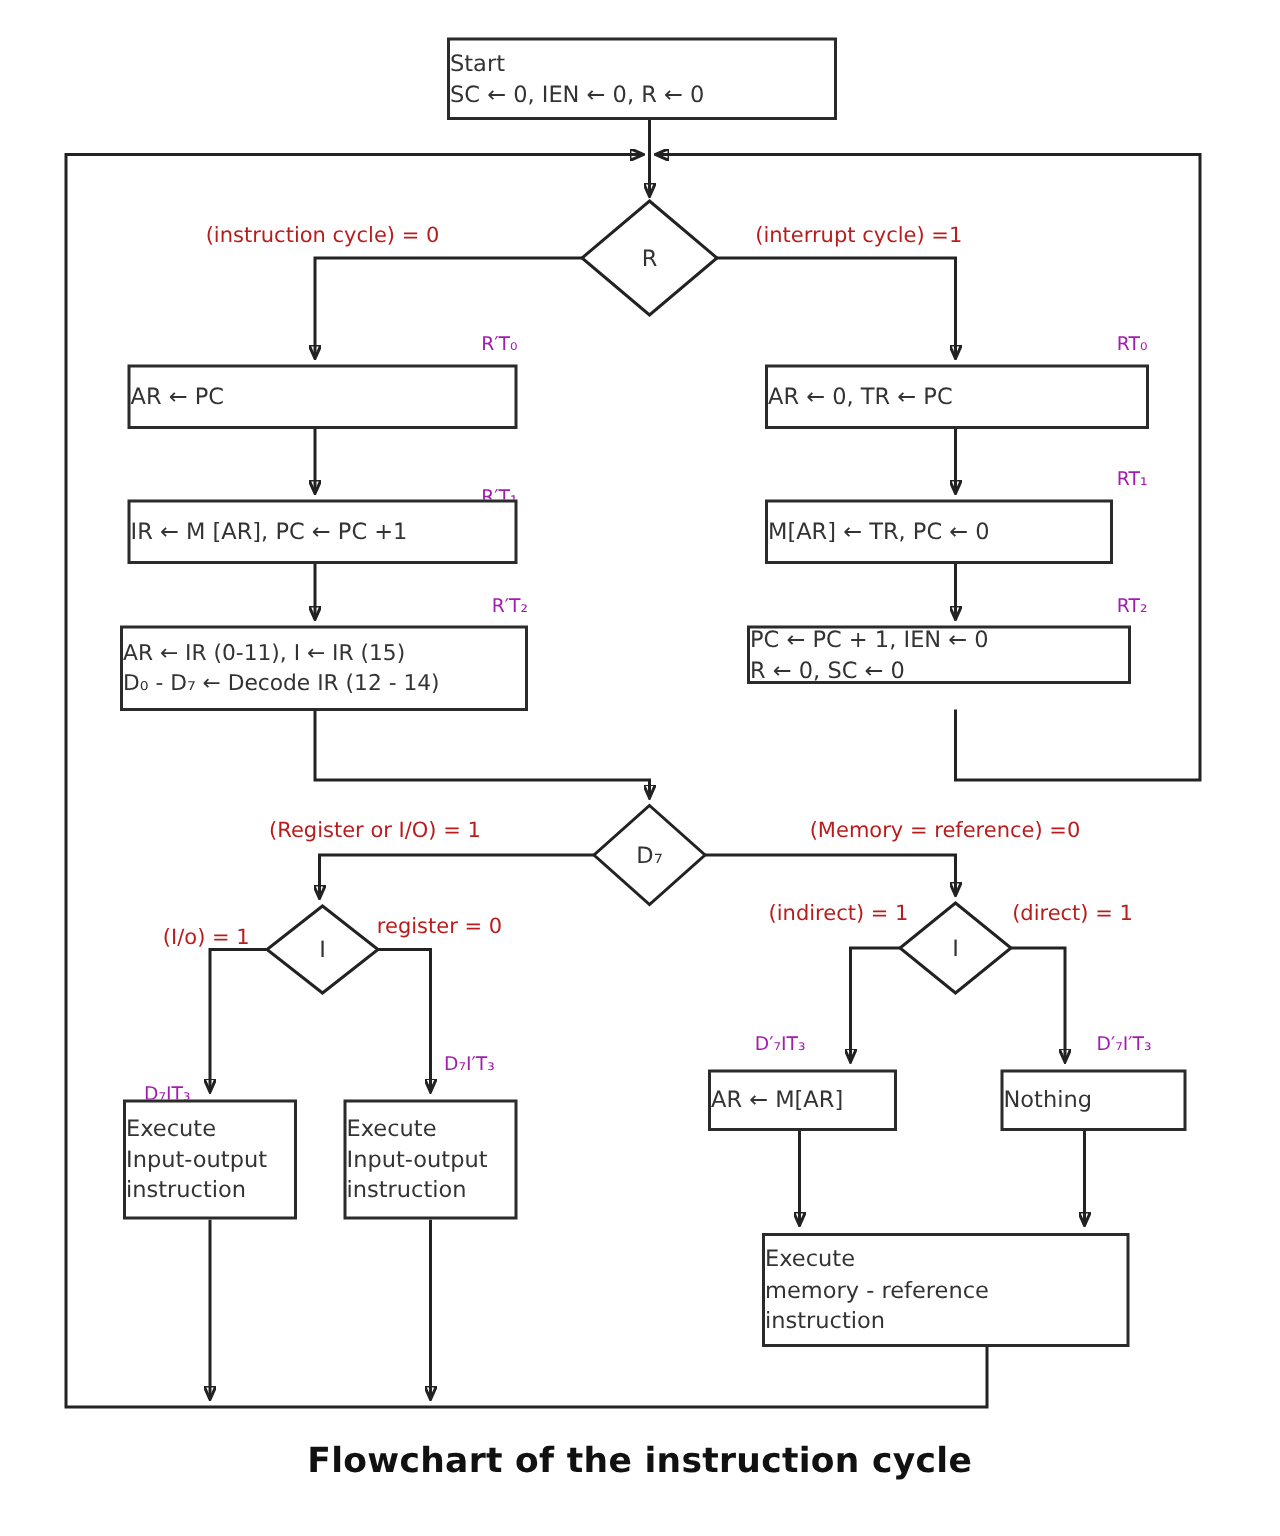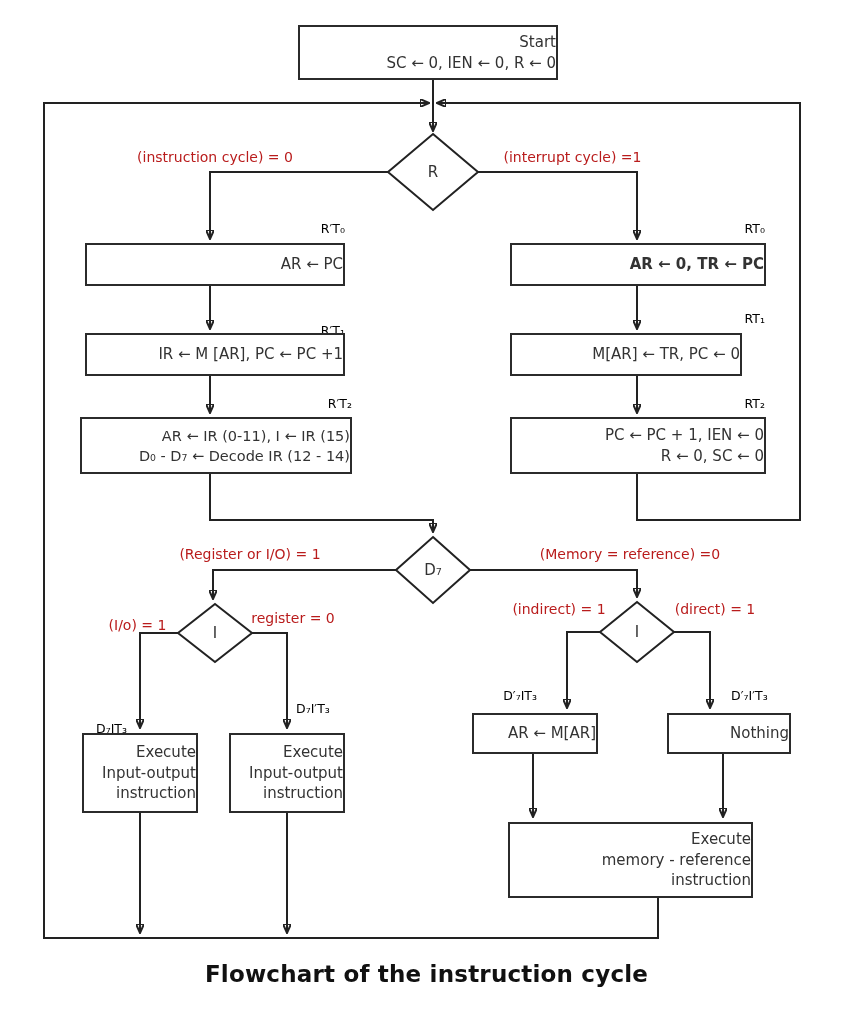--- a/index.html
+++ b/index.html
@@ -9,7 +9,7 @@
   .wires path { fill:none; stroke:#222222; stroke-width:2; }
   .wires polygon { fill:#ffffff; stroke:#222222; stroke-width:2; }
   .box { position:absolute; background:#ffffff; border:2px solid #2b2b2b; box-sizing:border-box;
-         display:flex; flex-direction:column; align-items:flex-end; justify-content:center;
+         display:flex; flex-direction:column; align-items:flex-start; justify-content:center;
          text-align:center; color:#333333; font-size:15px; line-height:1.38; }
   .box .ln { white-space:nowrap; }
   .dlabel { position:absolute; transform:translate(-50%,-50%); color:#333333; font-size:15px; }

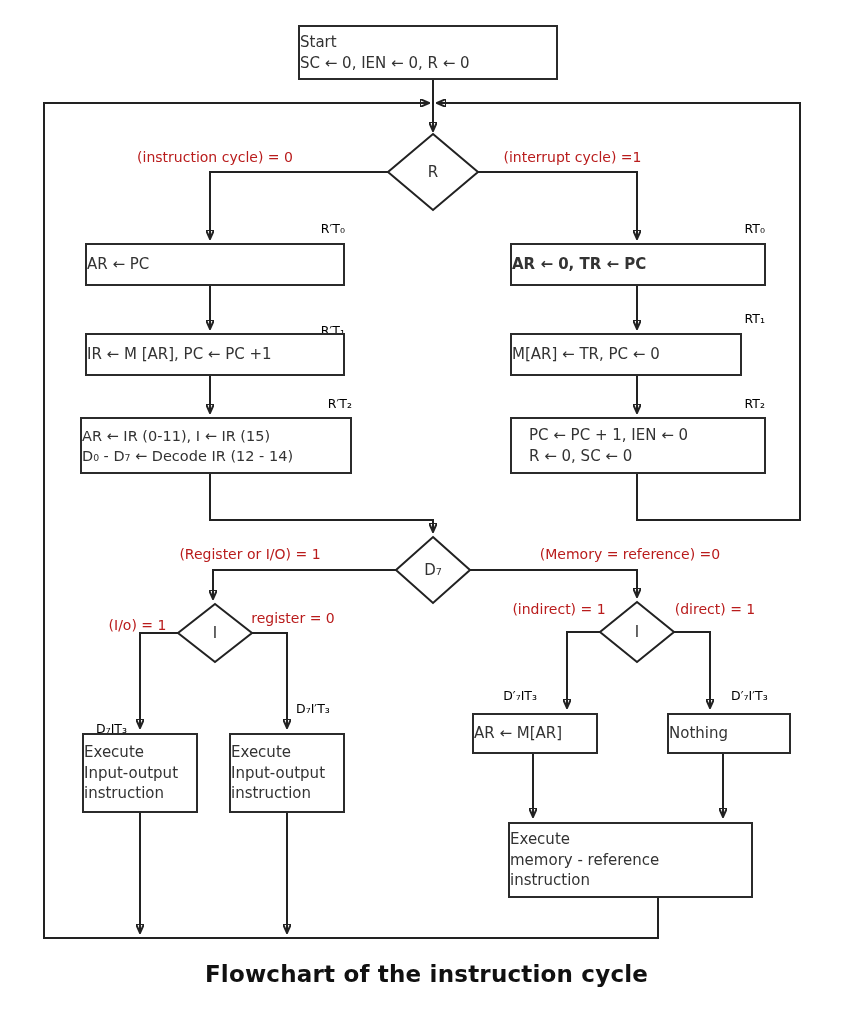--- a/index.html
+++ b/index.html
@@ -14,7 +14,7 @@
   .box .ln { white-space:nowrap; }
   .dlabel { position:absolute; transform:translate(-50%,-50%); color:#333333; font-size:15px; }
   .cond { position:absolute; color:#b91c1c; font-size:14px; text-align:center; white-space:nowrap; }
-  .timing { position:absolute; color:#000000; font-size:12.5px; white-space:nowrap; }
+  .timing { position:absolute; color:#a21caf; font-size:12.5px; white-space:nowrap; }
   .caption { position:absolute; left:0; right:0; top:961px; text-align:center;
              font-size:23px; font-weight:700; color:#111111; letter-spacing:0.2px; }
 </style>

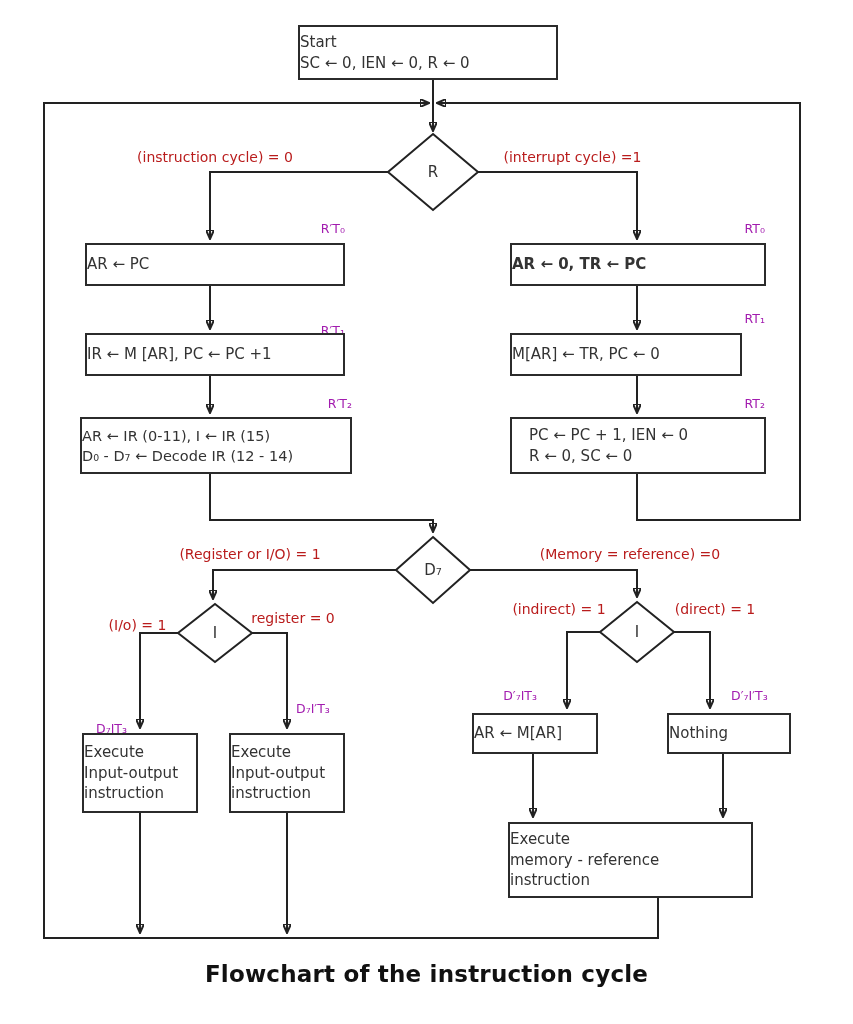--- a/index.html
+++ b/index.html
@@ -99,7 +99,7 @@
   </div>
 
   <div class="timing" style="right:88px; top:221px;">RT₀</div>
-  <div class="box" style="left:510px; top:243px; width:256px; height:43px;font-weight:bold;">
+  <div class="box" style="left:510px; top:243px; width:256px; height:43px;">
     <div class="ln">AR ← 0, TR ← PC</div>
   </div>
 

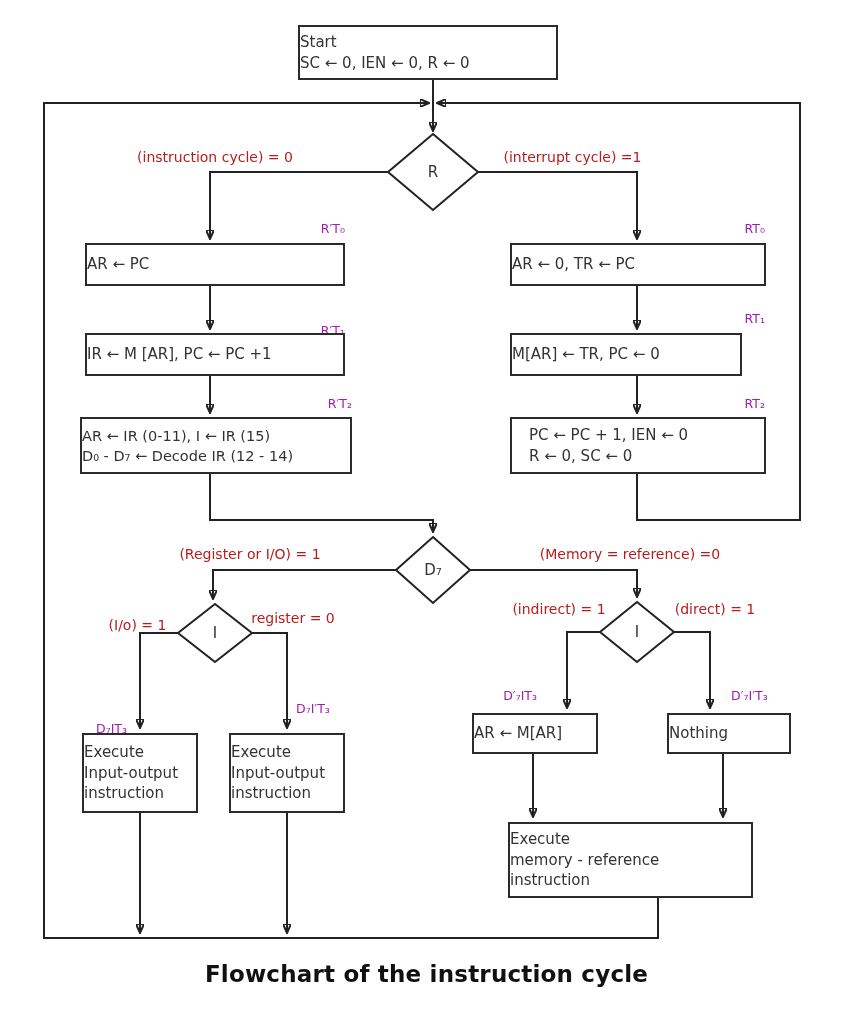--- a/index.html
+++ b/index.html
@@ -109,7 +109,7 @@
   </div>
 
   <div class="timing" style="right:88px; top:396px;">RT₂</div>
-  <div class="box" style="left:510px; top:417px; width:256px; height:57px;padding-left:17px;">
+  <div class="box" style="left:498px; top:417px; width:256px; height:39px;">
     <div class="ln">PC ← PC + 1, IEN ← 0</div>
     <div class="ln">R ← 0, SC ← 0</div>
   </div>

